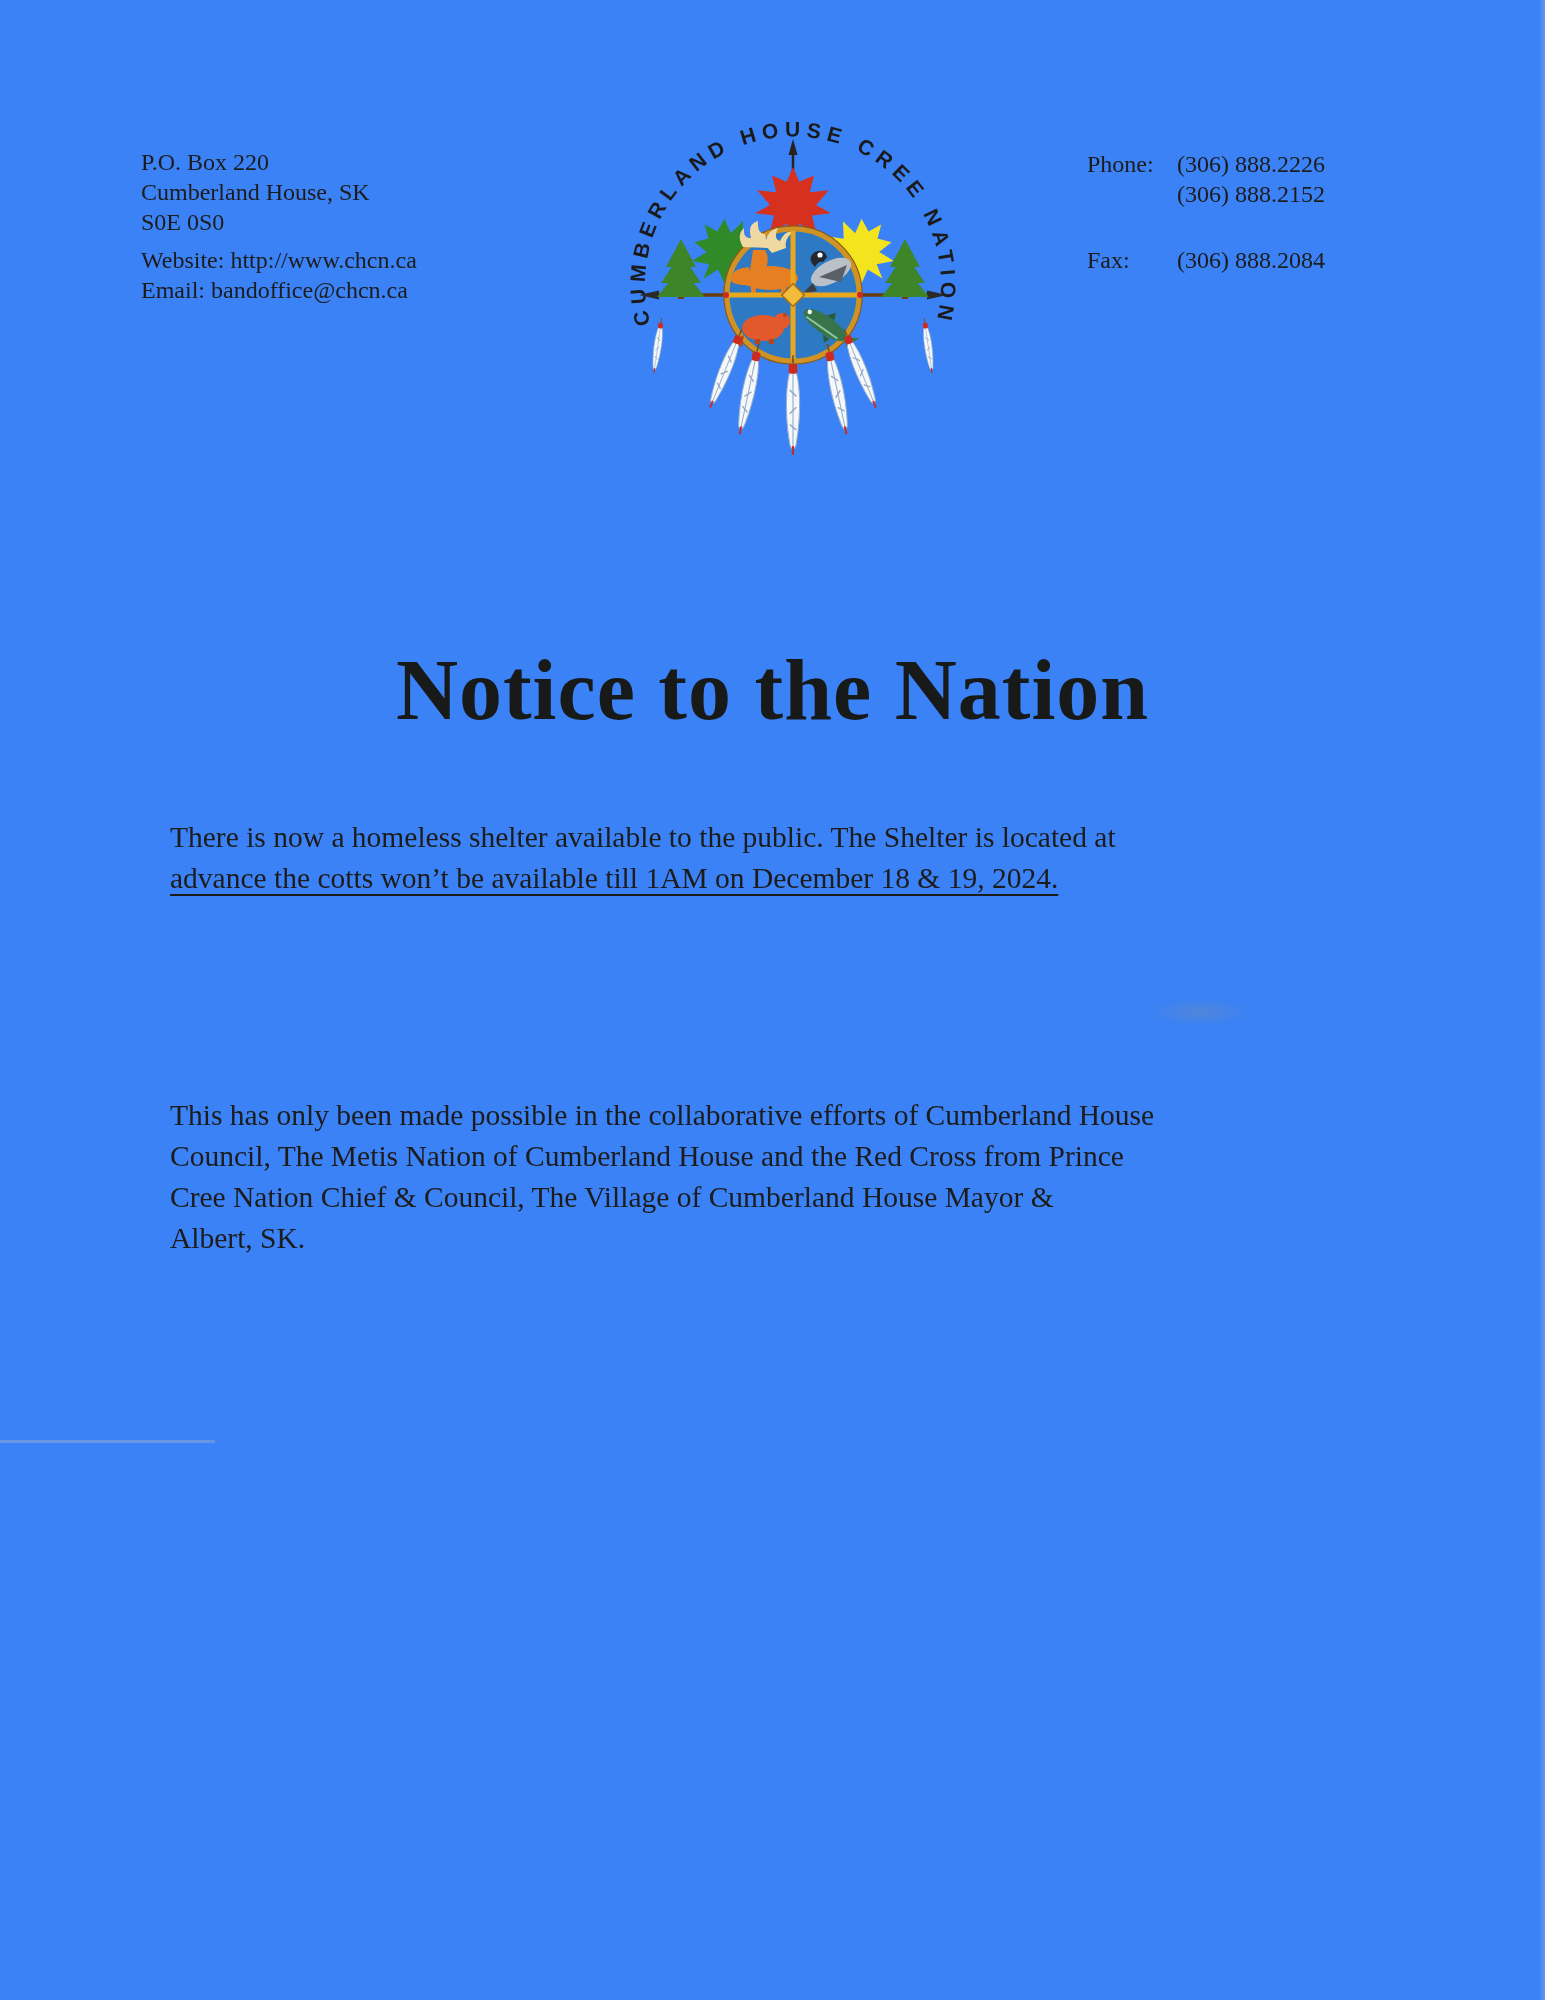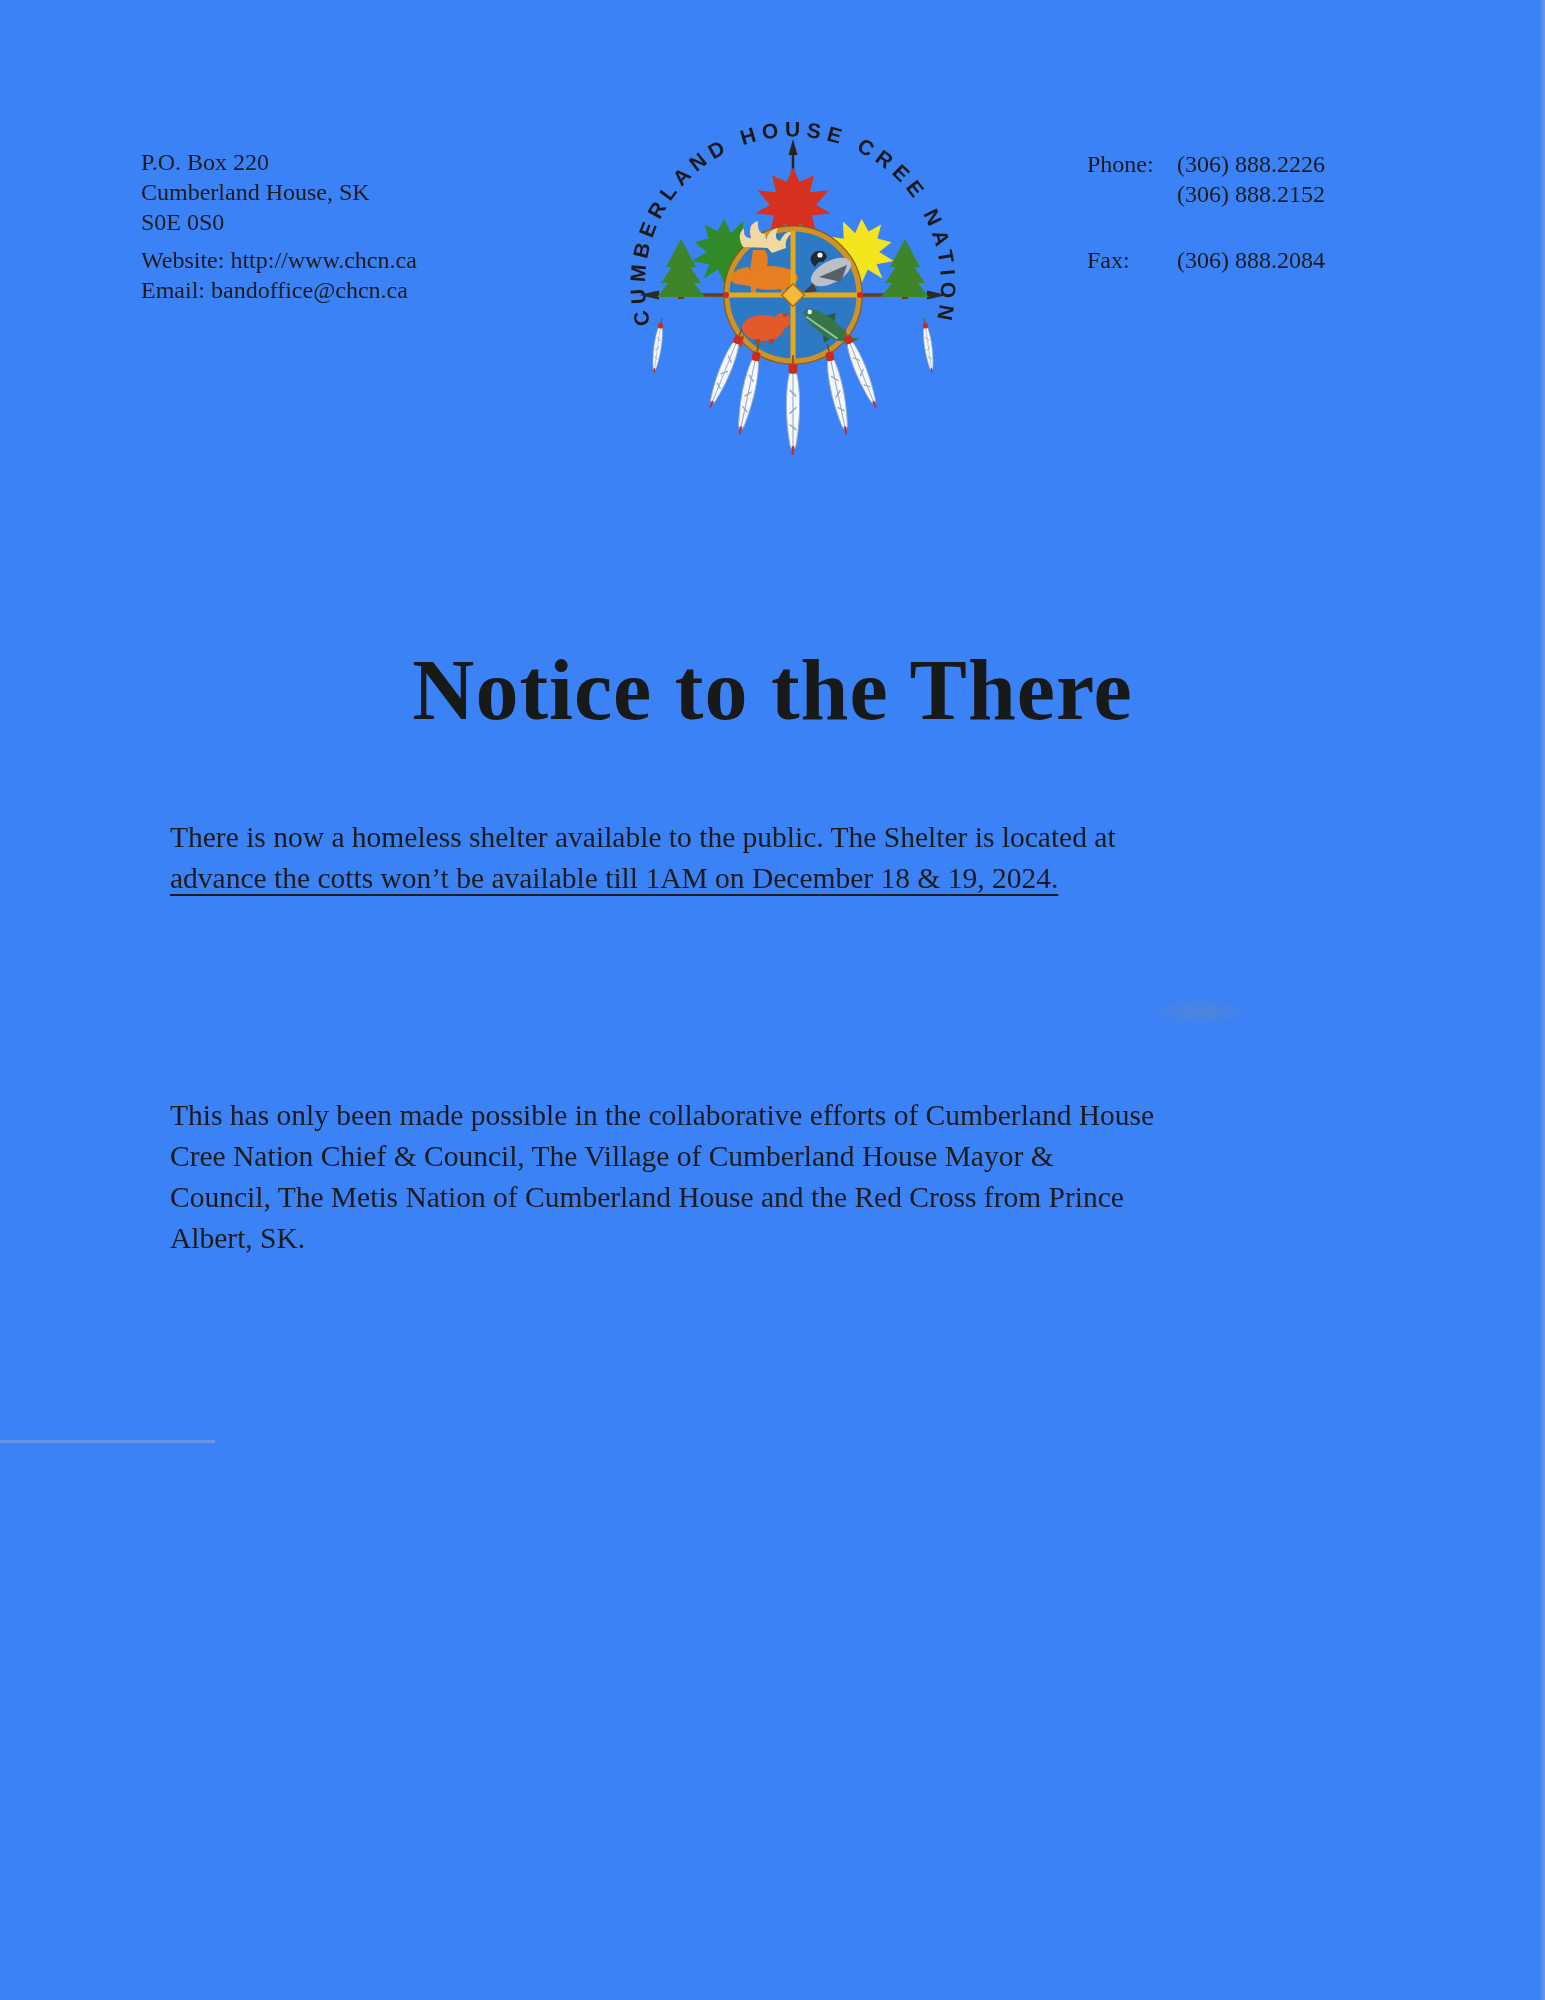--- a/index.html
+++ b/index.html
@@ -194,7 +194,7 @@
     <use href="#feather" transform="translate(254,241) rotate(-22) scale(0.92)"></use>
   </svg>
 
-  <h1 class="title">Notice to the There</h1>
+  <h1 class="title">Notice to the Nation</h1>
 
   <div class="para p1">
     <div>There is now a homeless shelter available to the public. The Shelter is located at</div>

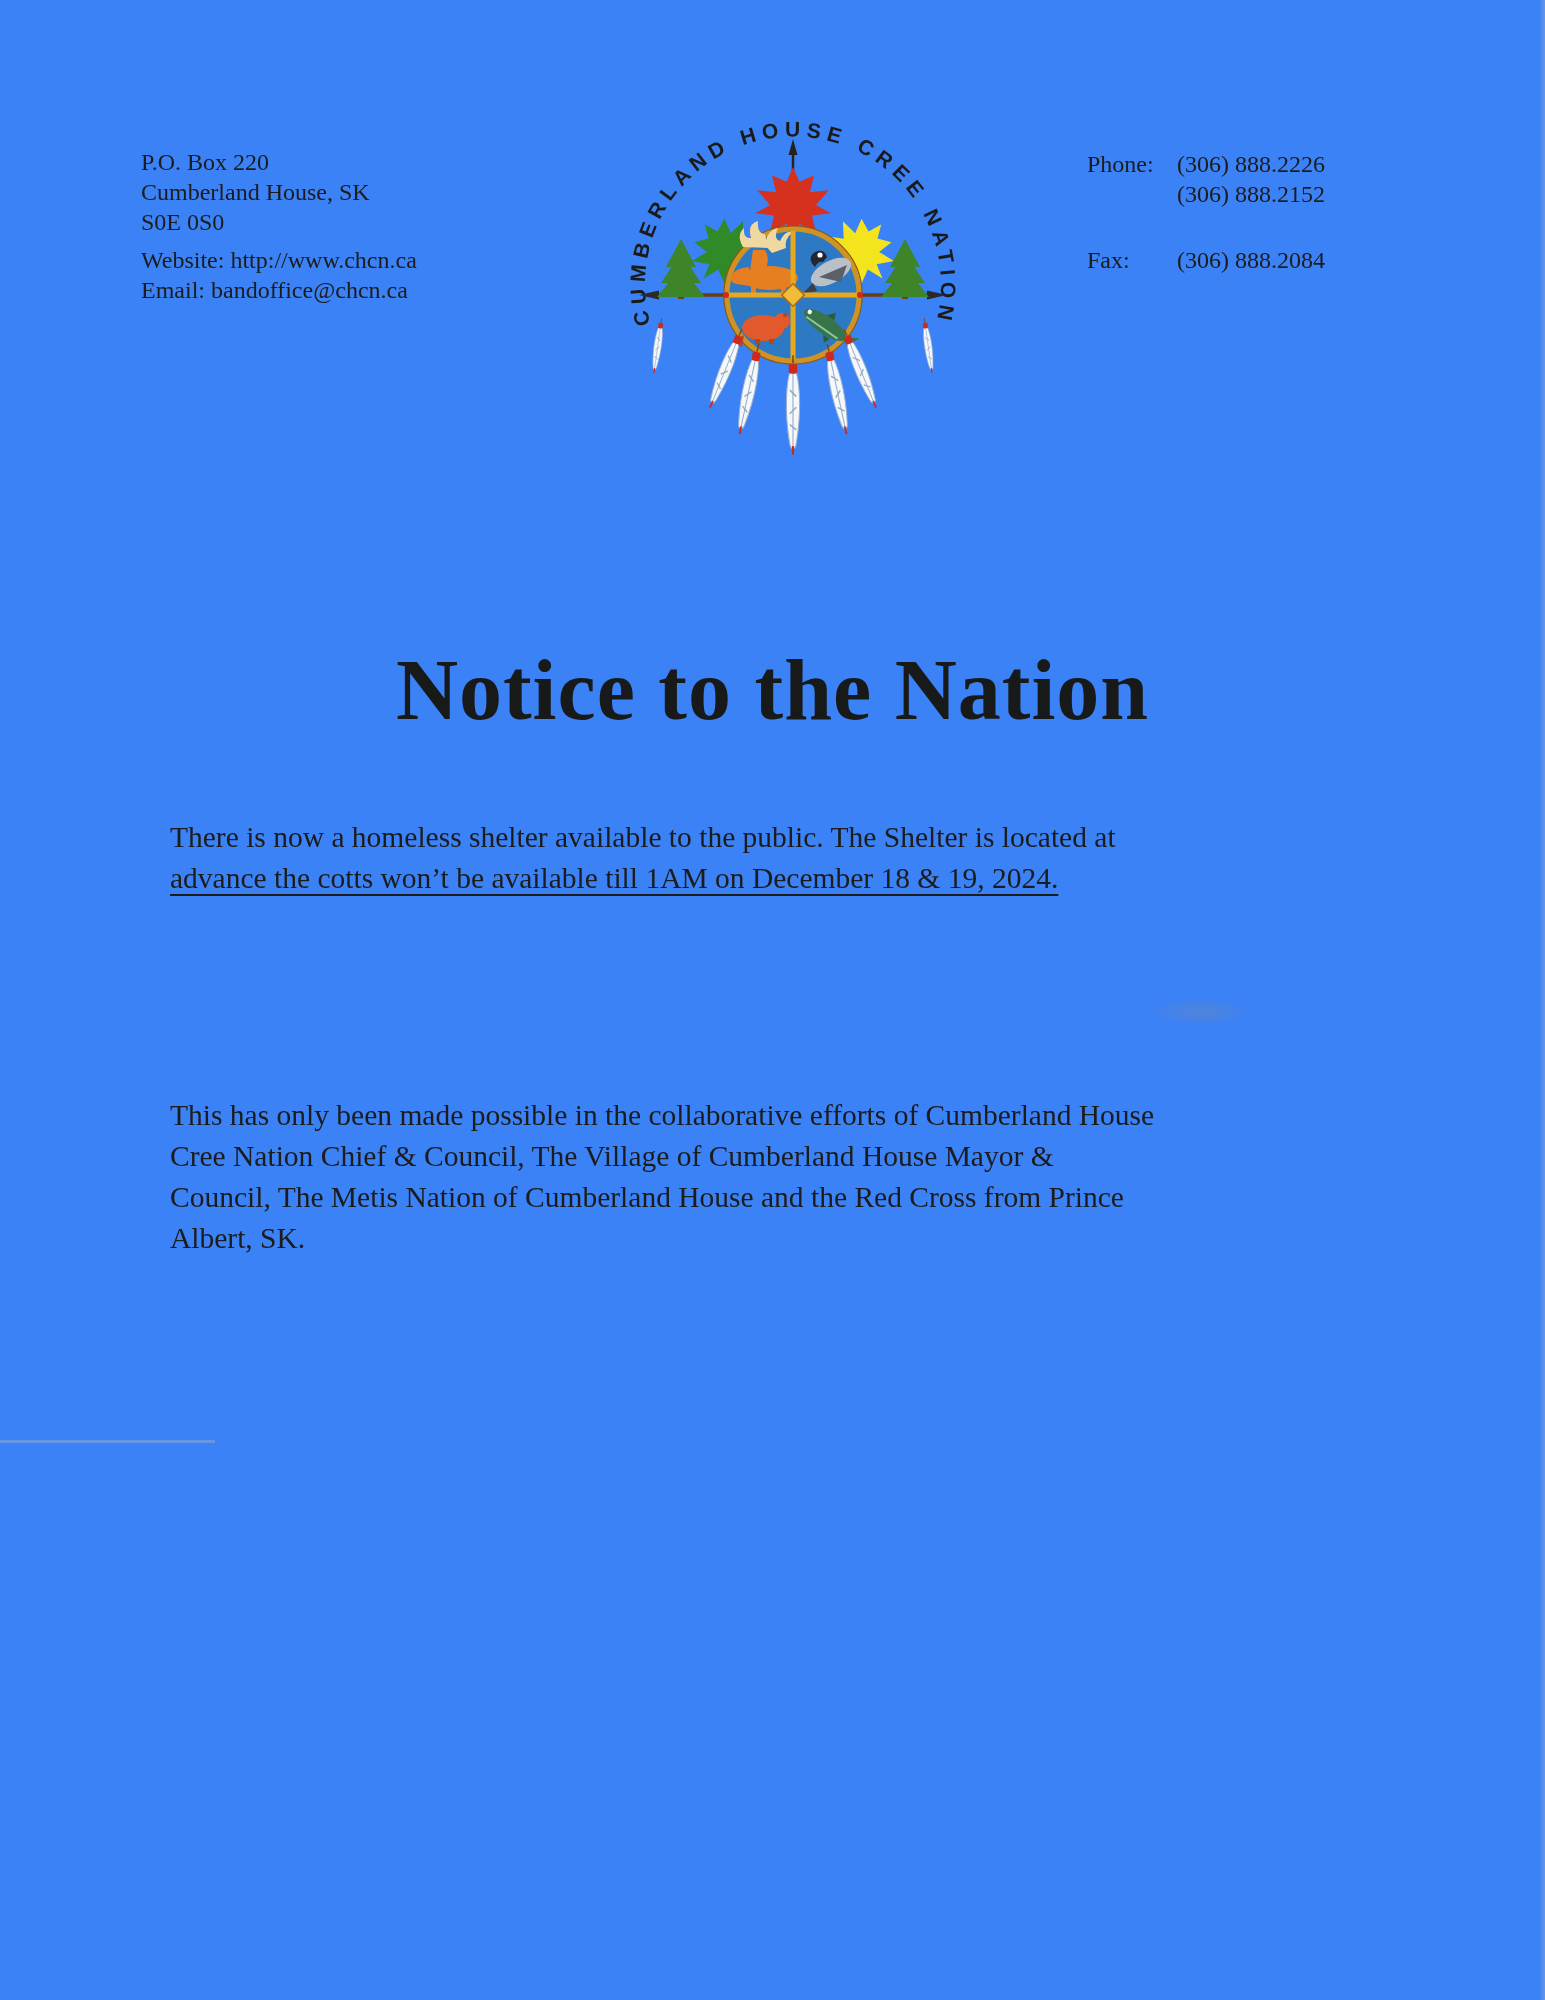--- a/index.html
+++ b/index.html
@@ -203,8 +203,8 @@
 
   <div class="para p2">
     <div>This has only been made possible in the collaborative efforts of Cumberland House</div>
+    <div>Council, The Metis Nation of Cumberland House and the Red Cross from Prince</div>
     <div>Cree Nation Chief &amp; Council, The Village of Cumberland House Mayor &amp;</div>
-    <div>Council, The Metis Nation of Cumberland House and the Red Cross from Prince</div>
     <div>Albert, SK.</div>
   </div>
 

